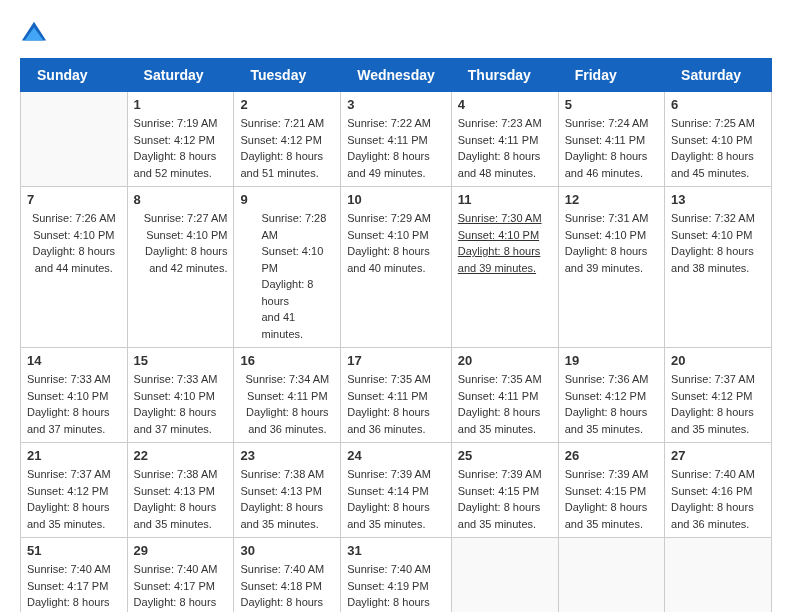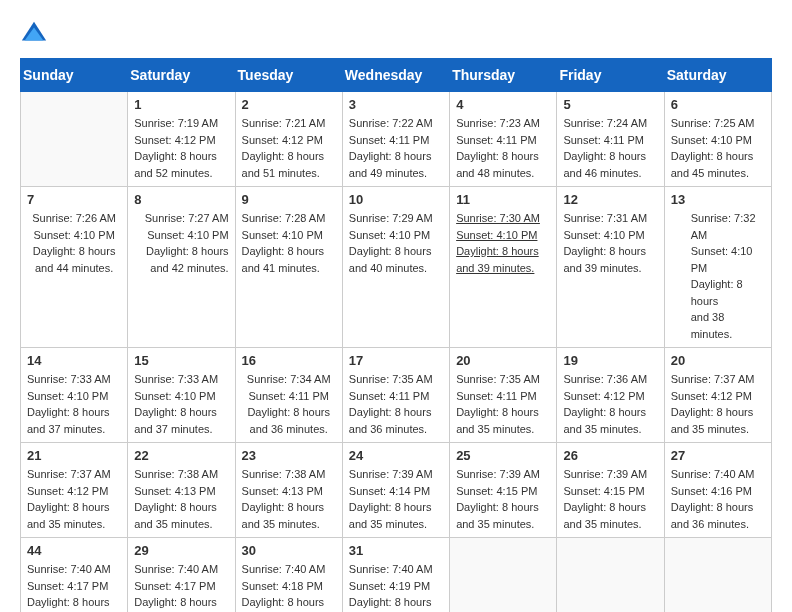--- a/index.html
+++ b/index.html
@@ -52,7 +52,7 @@
     .calendar th {
       background-color: #1565c0;
       color: white;
-      padding: 8px 2px;
+      padding: 8px 16px;
       text-align: left;
       font-size: 14px;
       font-weight: bold;

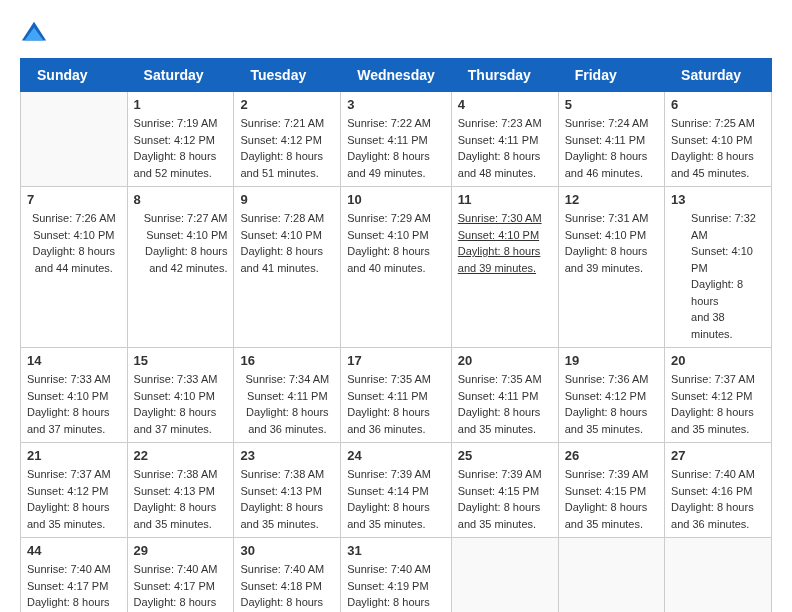--- a/index.html
+++ b/index.html
@@ -178,7 +178,7 @@
         </td>
         <td>
           <div class="day-number">9</div>
-          <div class="day-info" style="white-space: pre-line;">Sunrise: 7:28 AM
+          <div class="day-info" style="white-space: pre-line; margin-left: 21px;">Sunrise: 7:28 AM
 Sunset: 4:10 PM
 Daylight: 8 hours
 and 41 minutes.</div>

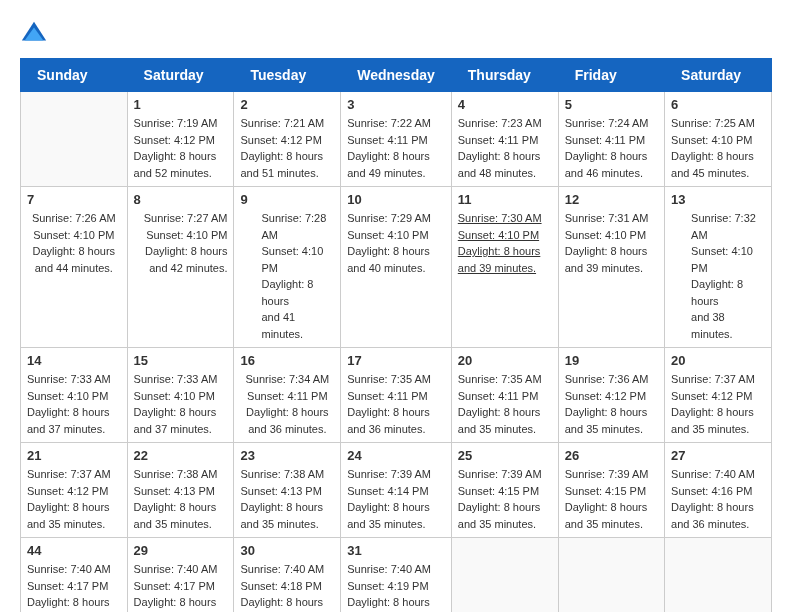--- a/index.html
+++ b/index.html
@@ -206,7 +206,7 @@
         </td>
         <td>
           <div class="day-number">13</div>
-          <div class="day-info" style="white-space: pre-line; margin-left: 20px;">Sunrise: 7:32 AM
+          <div class="day-info" style="white-space: pre-line;">Sunrise: 7:32 AM
 Sunset: 4:10 PM
 Daylight: 8 hours
 and 38 minutes.</div>

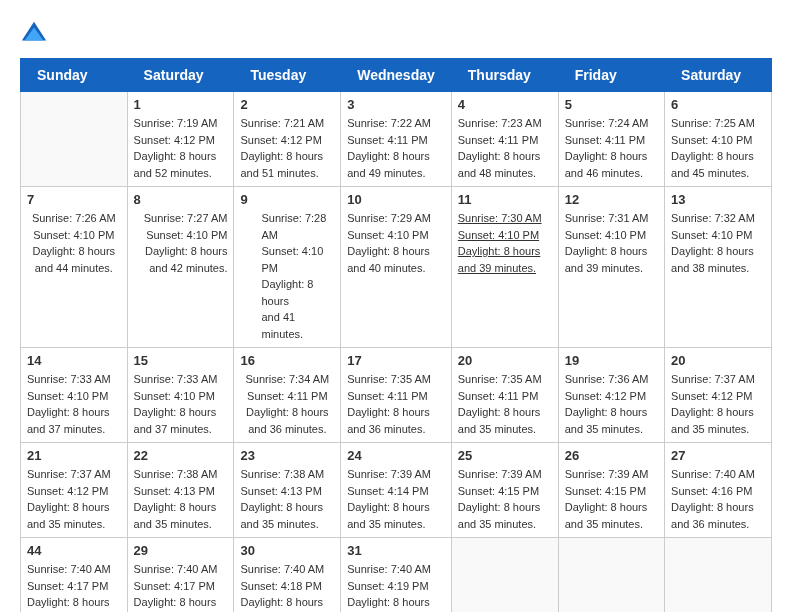--- a/index.html
+++ b/index.html
@@ -316,7 +316,7 @@
       </tr>
       <tr>
         <td>
-          <div class="day-number">44</div>
+          <div class="day-number">51</div>
           <div class="day-info" style="white-space: pre-line;">Sunrise: 7:40 AM
 Sunset: 4:17 PM
 Daylight: 8 hours

